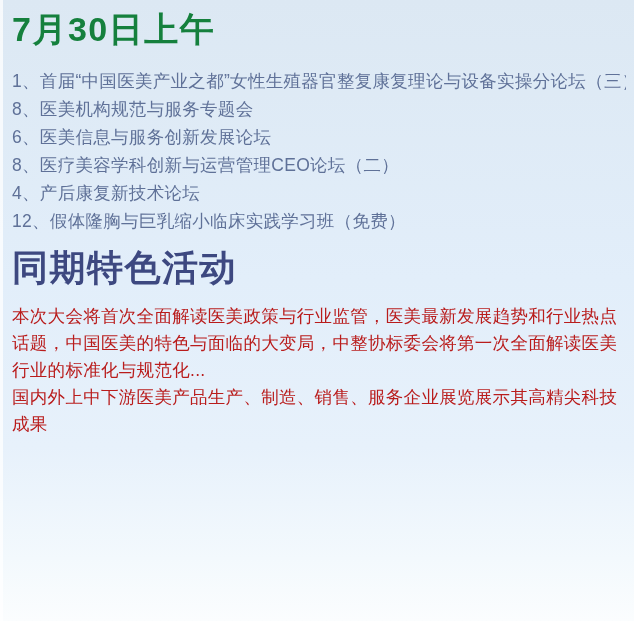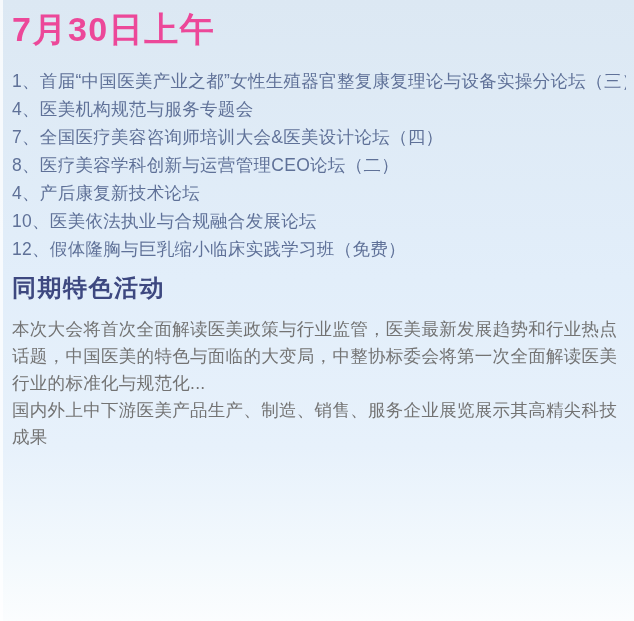--- a/index.html
+++ b/index.html
@@ -27,7 +27,7 @@
     font-size: 34px;
     font-weight: 800;
     letter-spacing: 1.5px;
-    color: #ec4899;
+    color: #15803d;
     line-height: 1.25;
   }
   .forum-list {

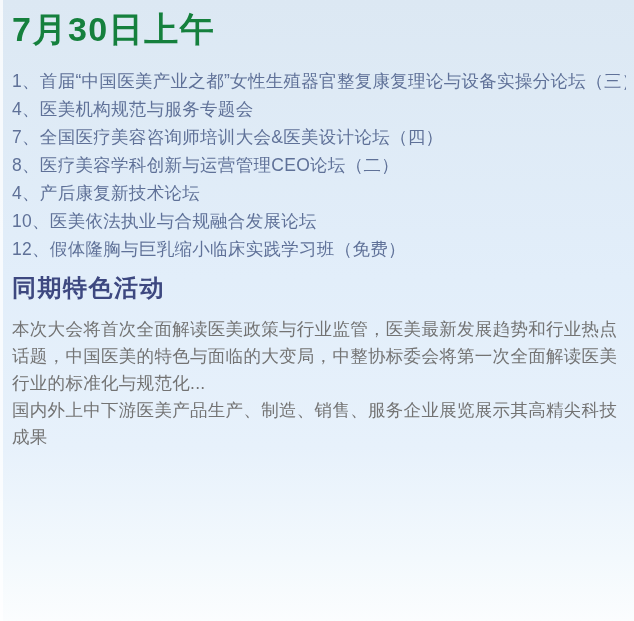--- a/index.html
+++ b/index.html
@@ -72,7 +72,7 @@
 
   <ul class="forum-list">
     <li>1、首届“中国医美产业之都”女性生殖器官整复康复理论与设备实操分论坛（三）</li>
-    <li>4、医美机构规范与服务专题会</li>
+    <li>8、医美机构规范与服务专题会</li>
     <li>7、全国医疗美容咨询师培训大会&amp;医美设计论坛（四）</li>
     <li>8、医疗美容学科创新与运营管理CEO论坛（二）</li>
     <li>4、产后康复新技术论坛</li>

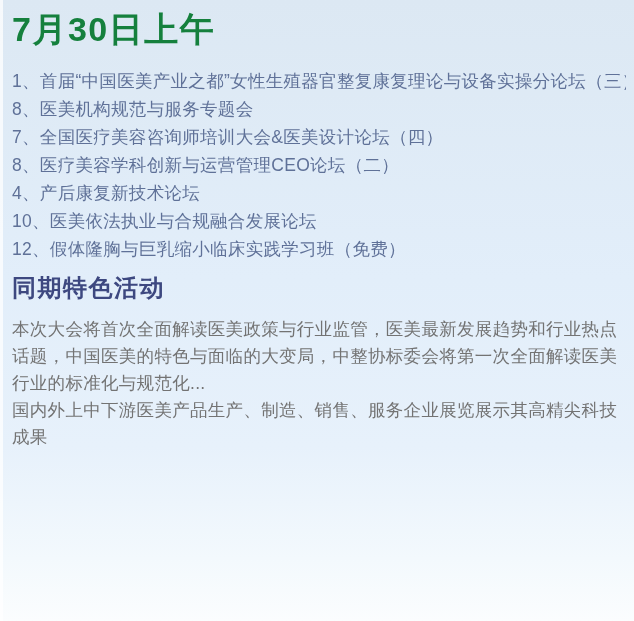--- a/index.html
+++ b/index.html
@@ -73,6 +73,7 @@
   <ul class="forum-list">
     <li>1、首届“中国医美产业之都”女性生殖器官整复康复理论与设备实操分论坛（三）</li>
     <li>8、医美机构规范与服务专题会</li>
+    <li>6、医美信息与服务创新发展论坛</li>
     <li>7、全国医疗美容咨询师培训大会&amp;医美设计论坛（四）</li>
     <li>8、医疗美容学科创新与运营管理CEO论坛（二）</li>
     <li>4、产后康复新技术论坛</li>

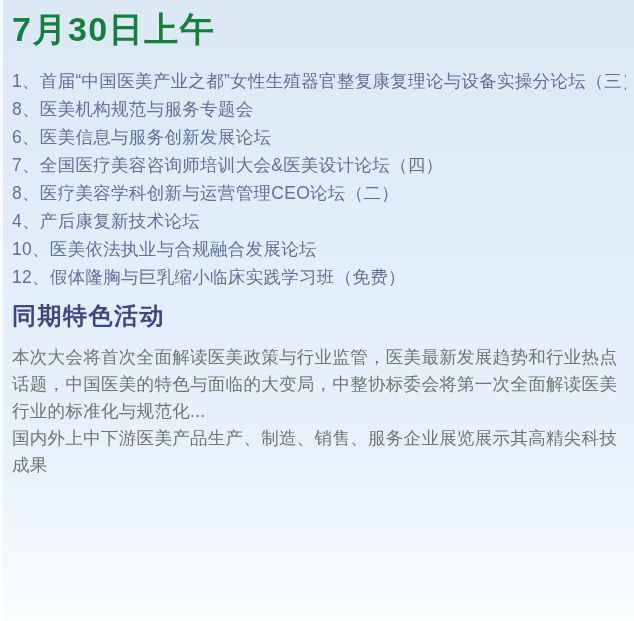--- a/index.html
+++ b/index.html
@@ -74,7 +74,6 @@
     <li>1、首届“中国医美产业之都”女性生殖器官整复康复理论与设备实操分论坛（三）</li>
     <li>8、医美机构规范与服务专题会</li>
     <li>6、医美信息与服务创新发展论坛</li>
-    <li>7、全国医疗美容咨询师培训大会&amp;医美设计论坛（四）</li>
     <li>8、医疗美容学科创新与运营管理CEO论坛（二）</li>
     <li>4、产后康复新技术论坛</li>
     <li>10、医美依法执业与合规融合发展论坛</li>

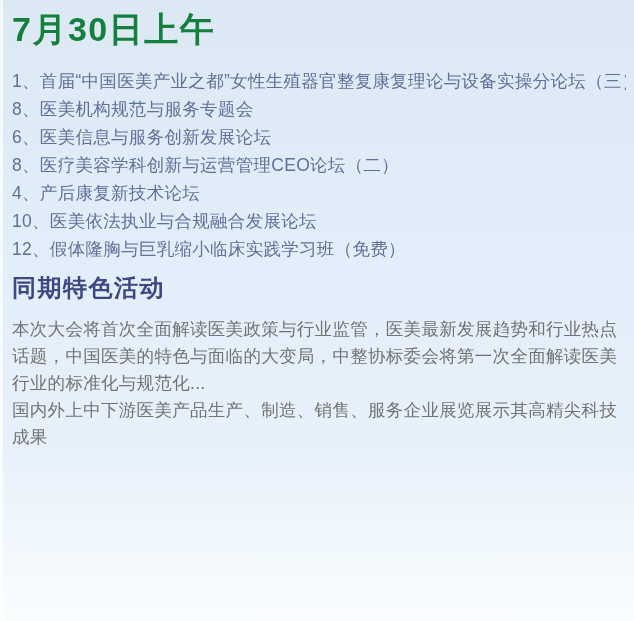--- a/index.html
+++ b/index.html
@@ -76,7 +76,6 @@
     <li>6、医美信息与服务创新发展论坛</li>
     <li>8、医疗美容学科创新与运营管理CEO论坛（二）</li>
     <li>4、产后康复新技术论坛</li>
-    <li>10、医美依法执业与合规融合发展论坛</li>
     <li>12、假体隆胸与巨乳缩小临床实践学习班（免费）</li>
   </ul>
 

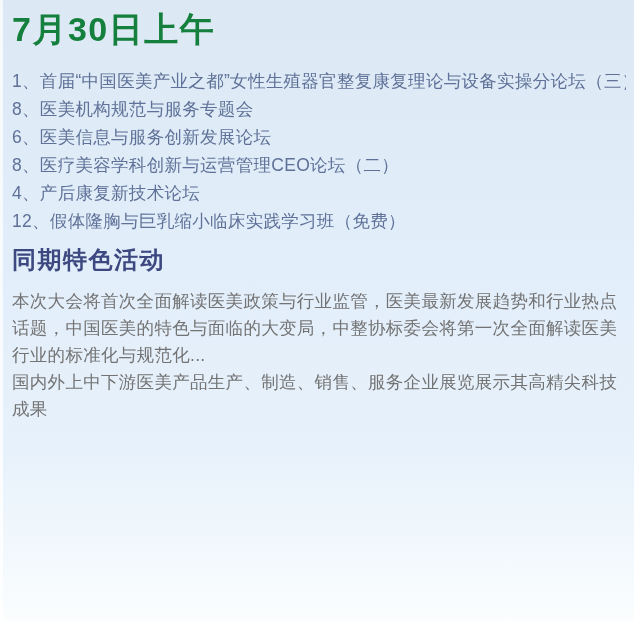--- a/index.html
+++ b/index.html
@@ -46,7 +46,7 @@
   }
   .section-title {
     margin: 10px 0 0 0;
-    font-size: 24px;
+    font-size: 36px;
     font-weight: 800;
     letter-spacing: 1.5px;
     color: #3d4880;

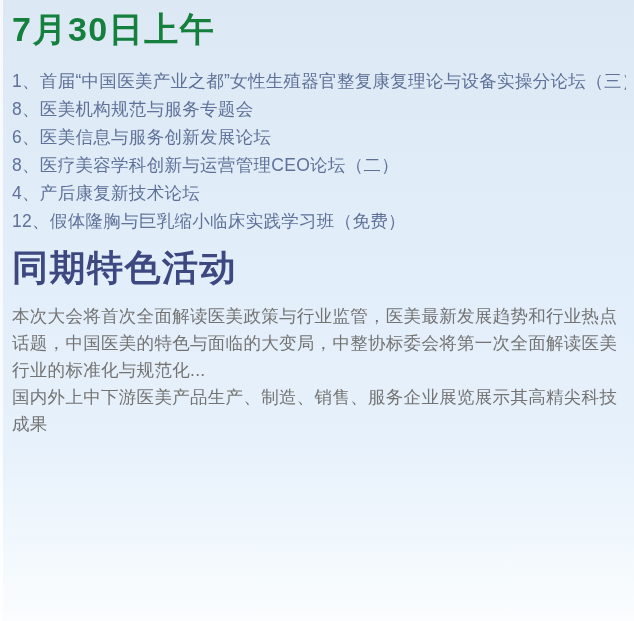--- a/index.html
+++ b/index.html
@@ -60,7 +60,7 @@
     font-size: 17.5px;
     line-height: 27px;
     letter-spacing: 0.3px;
-    color: #737373;
+    color: #b91c1c;
   }
 </style>
 </head>

